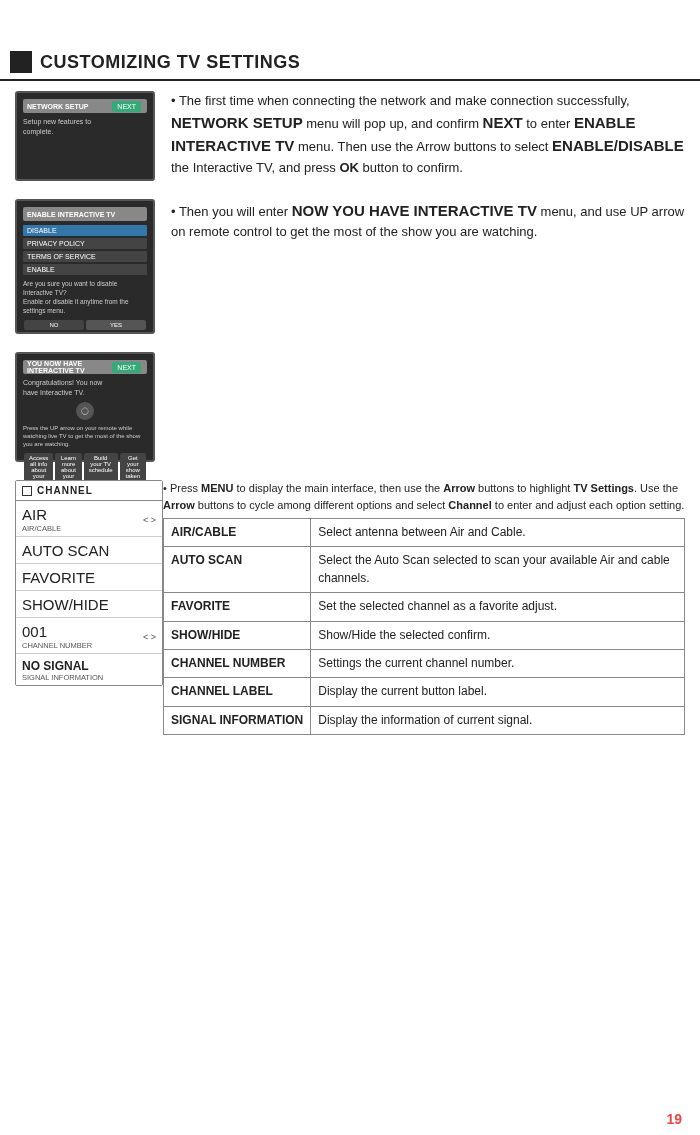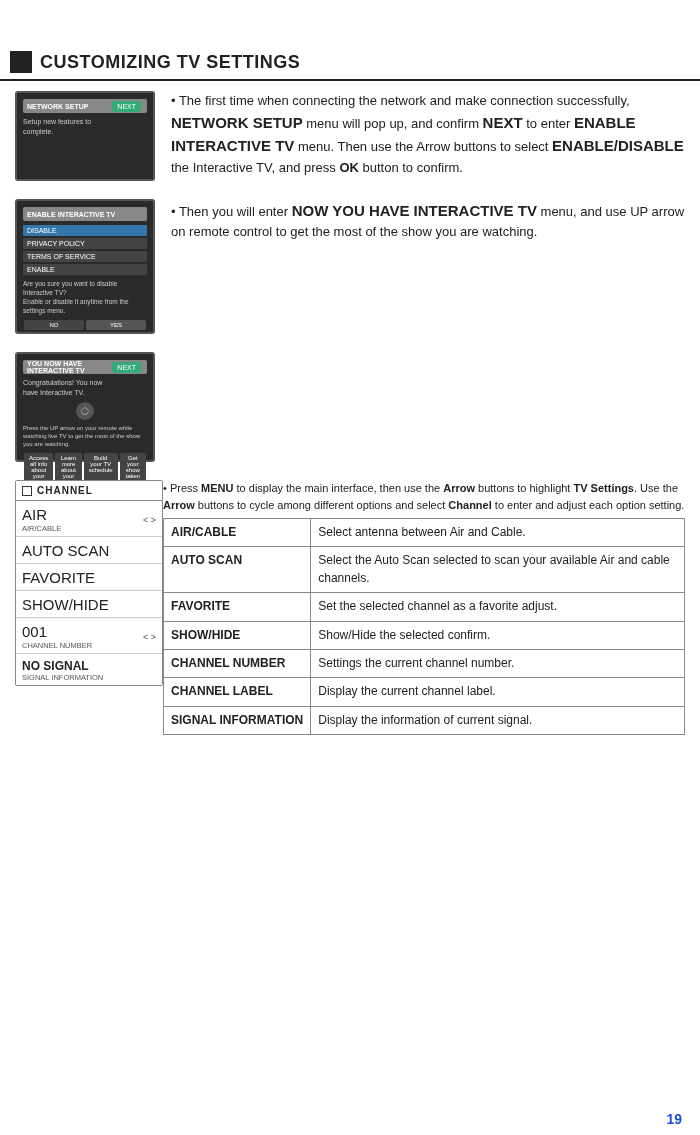--- a/index.html
+++ b/index.html
@@ -428,7 +428,7 @@
             </tr>
             <tr>
               <td>CHANNEL LABEL</td>
-              <td>Display the current channel label.</td>
+              <td>Display the current button label.</td>
             </tr>
             <tr>
               <td>SIGNAL INFORMATION</td>

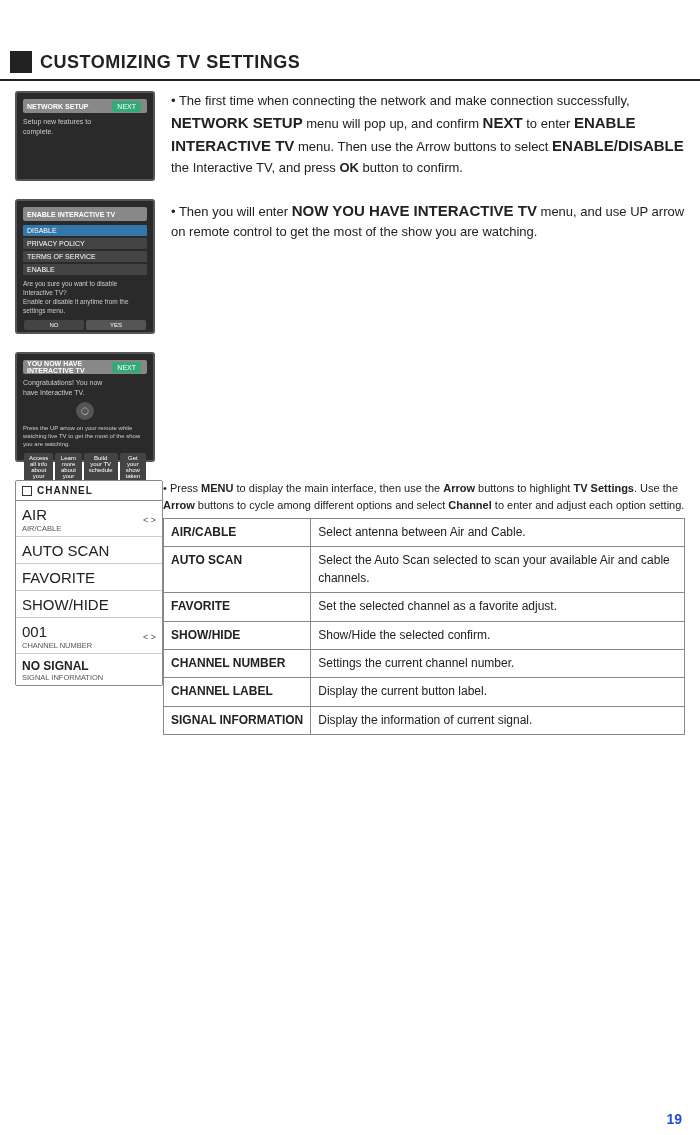--- a/index.html
+++ b/index.html
@@ -20,7 +20,7 @@
       right: 18px;
       font-size: 14px;
       font-weight: bold;
-      color: #1d4ed8;
+      color: #ef4444;
       margin-left: 12px;
     }
 

